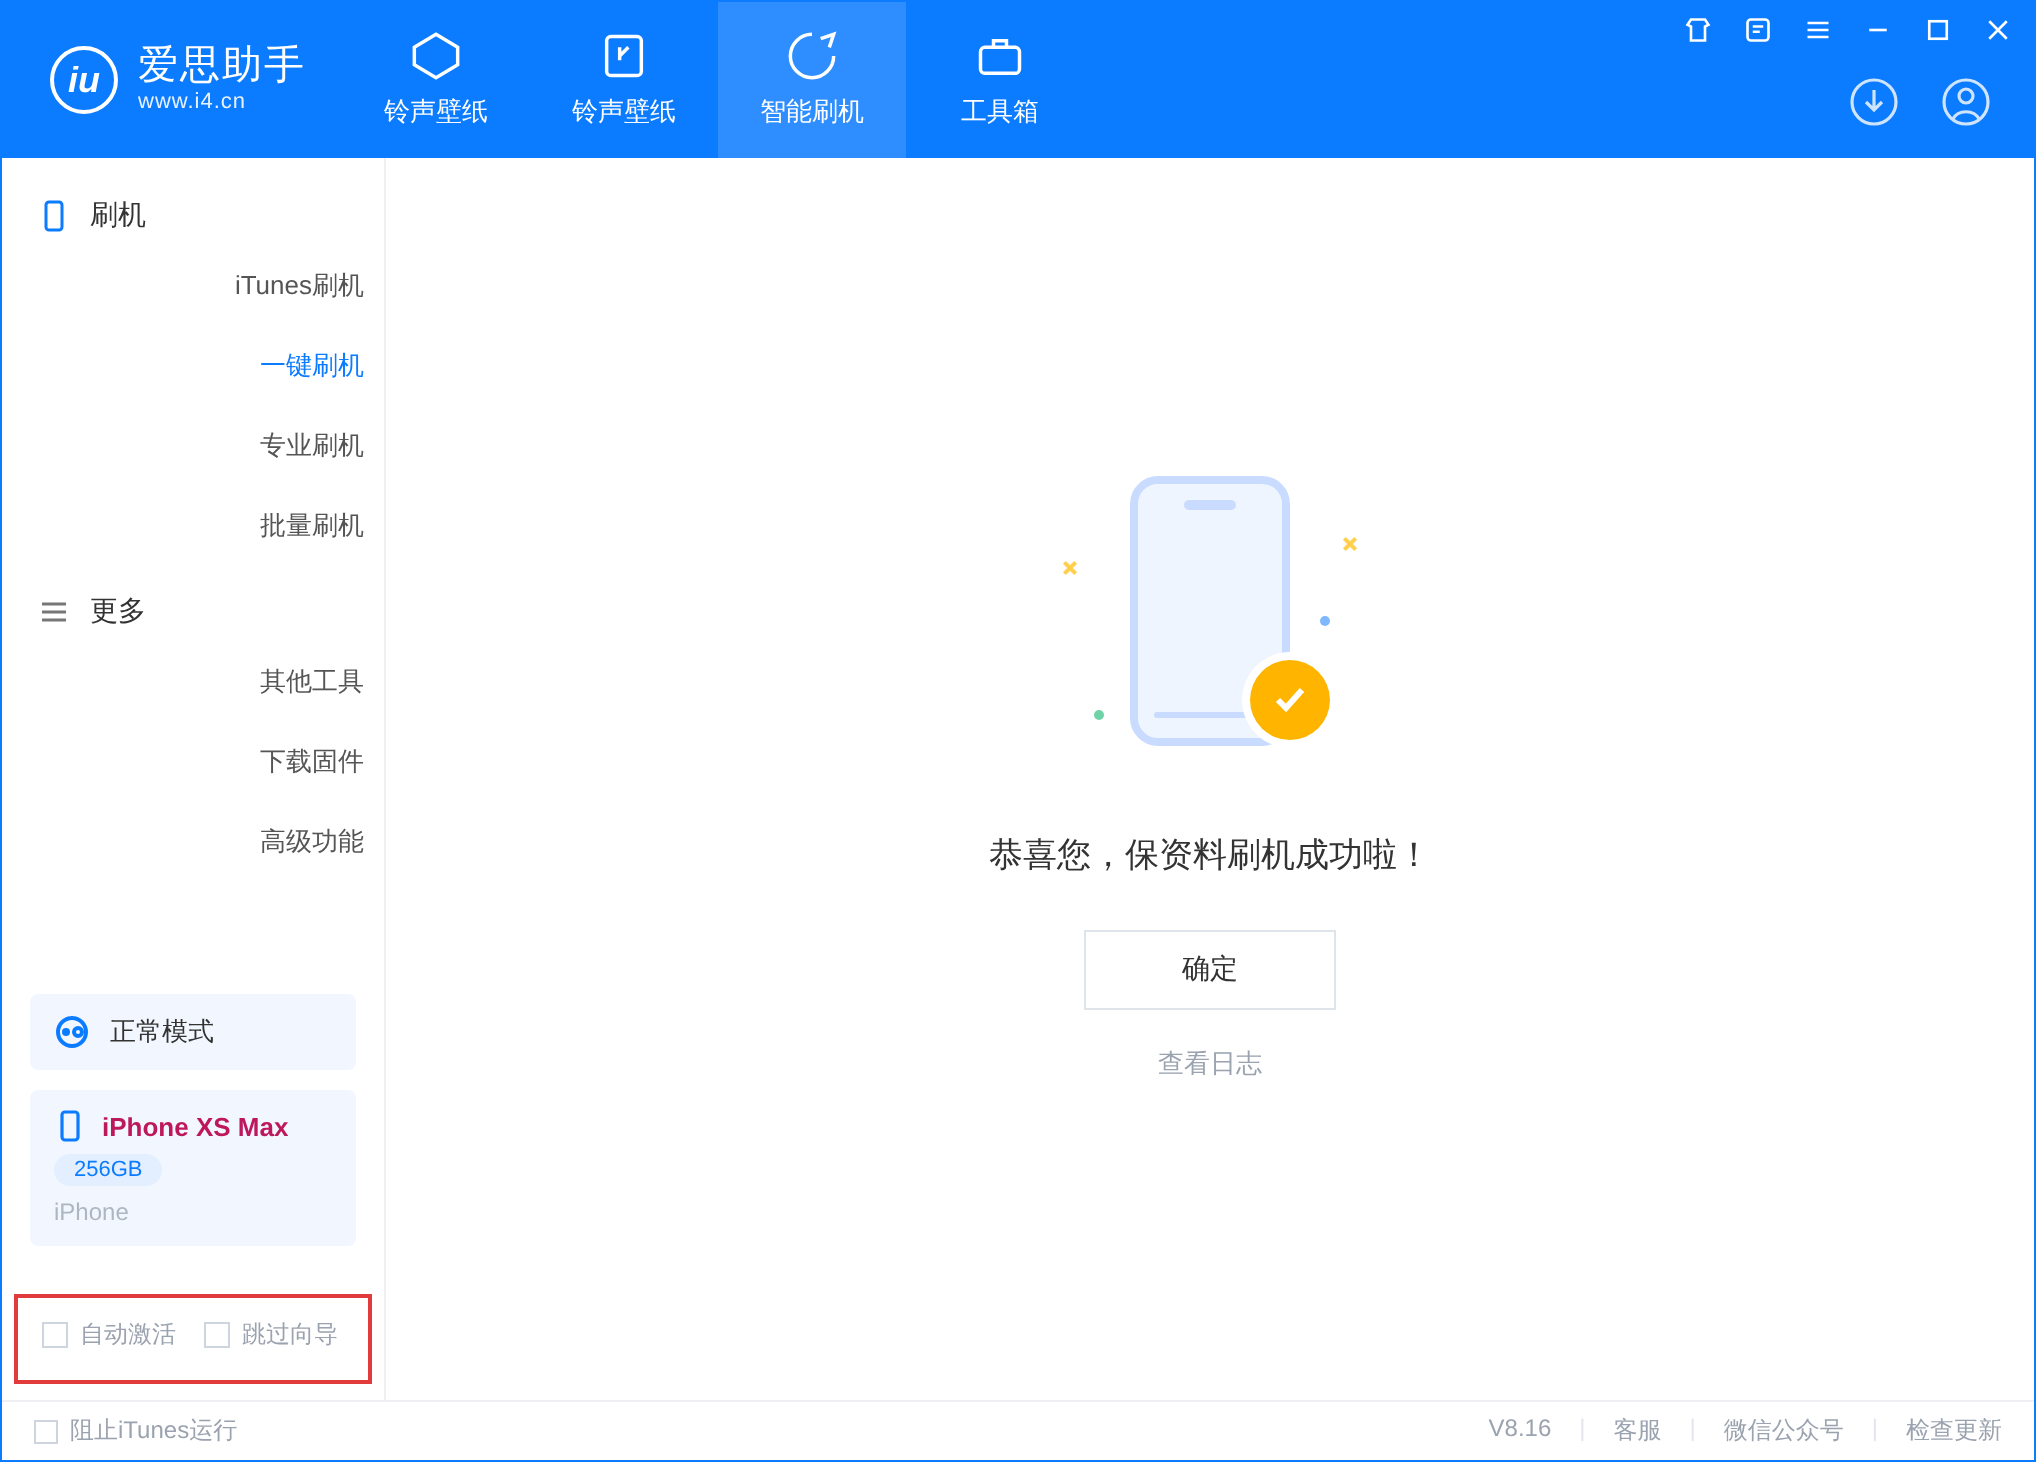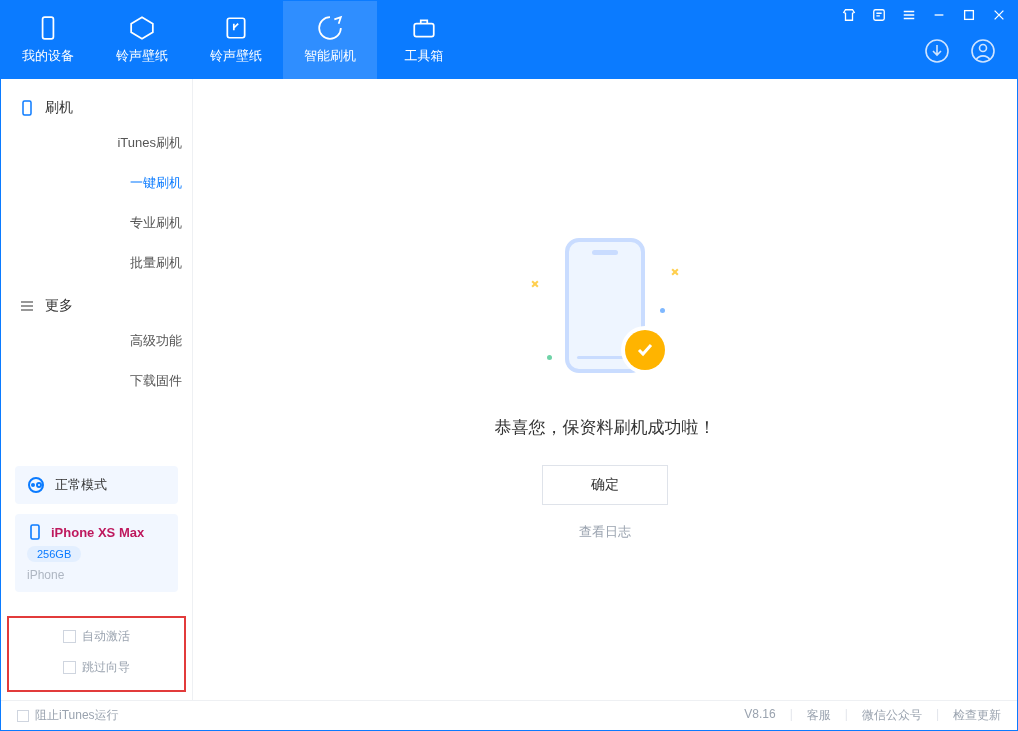--- a/index.html
+++ b/index.html
@@ -87,6 +87,13 @@
 <div class="app">
 
   <div class="titlebar">
+    <div class="logo-wrap">
+      <div class="logo-badge">iu</div>
+      <div class="logo-text">
+        <div class="logo-title">爱思助手</div>
+        <div class="logo-sub">www.i4.cn</div>
+      </div>
+    </div>
     <div class="nav">
       <div class="nav-item">
         <svg viewBox="0 0 24 24">

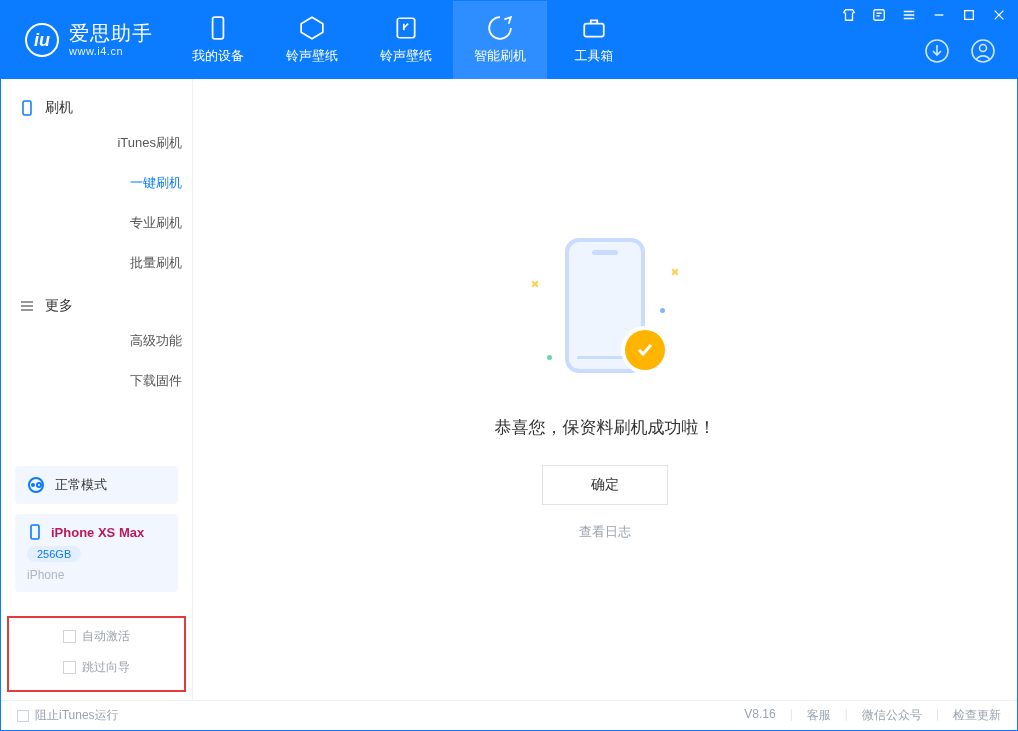--- a/index.html
+++ b/index.html
@@ -97,12 +97,6 @@
     <div class="nav">
       <div class="nav-item">
         <svg viewBox="0 0 24 24">
-            <rect x="7" y="2" width="10" height="20" rx="2"></rect>
-          </svg>
-        <span>我的设备</span>
-      </div>
-      <div class="nav-item">
-        <svg viewBox="0 0 24 24">
             <path d="M12 2 L22 8 L22 16 L12 22 L2 16 L2 8 Z"></path>
           </svg>
         <span>铃声壁纸</span>

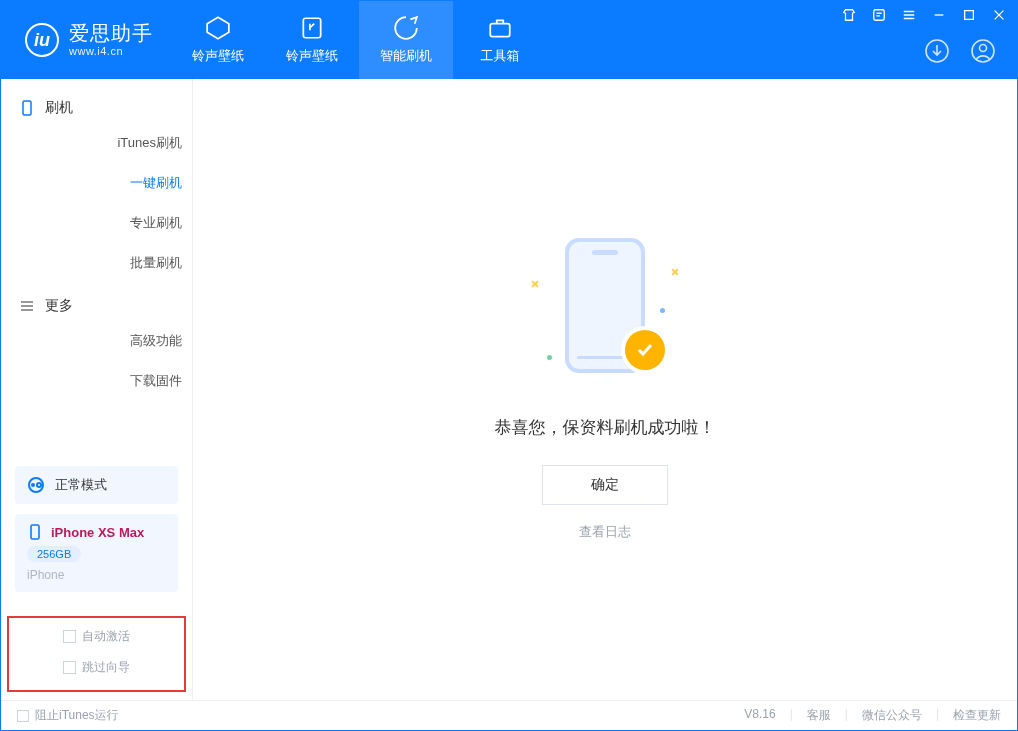--- a/index.html
+++ b/index.html
@@ -195,6 +195,7 @@
             </svg>
           <span>更多</span>
         </div>
+        <div class="side-item">其他工具</div>
         <div class="side-item">高级功能</div>
         <div class="side-item">下载固件</div>
       </div>

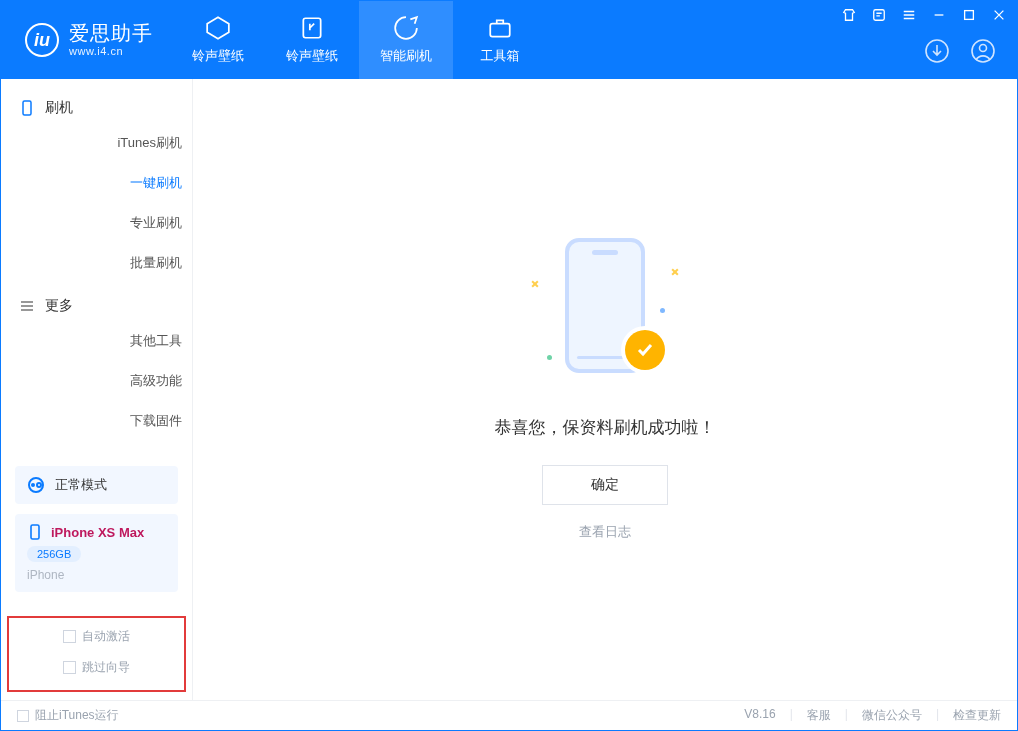--- a/index.html
+++ b/index.html
@@ -196,8 +196,8 @@
           <span>更多</span>
         </div>
         <div class="side-item">其他工具</div>
+        <div class="side-item">下载固件</div>
         <div class="side-item">高级功能</div>
-        <div class="side-item">下载固件</div>
       </div>
 
       <div class="side-bottom">

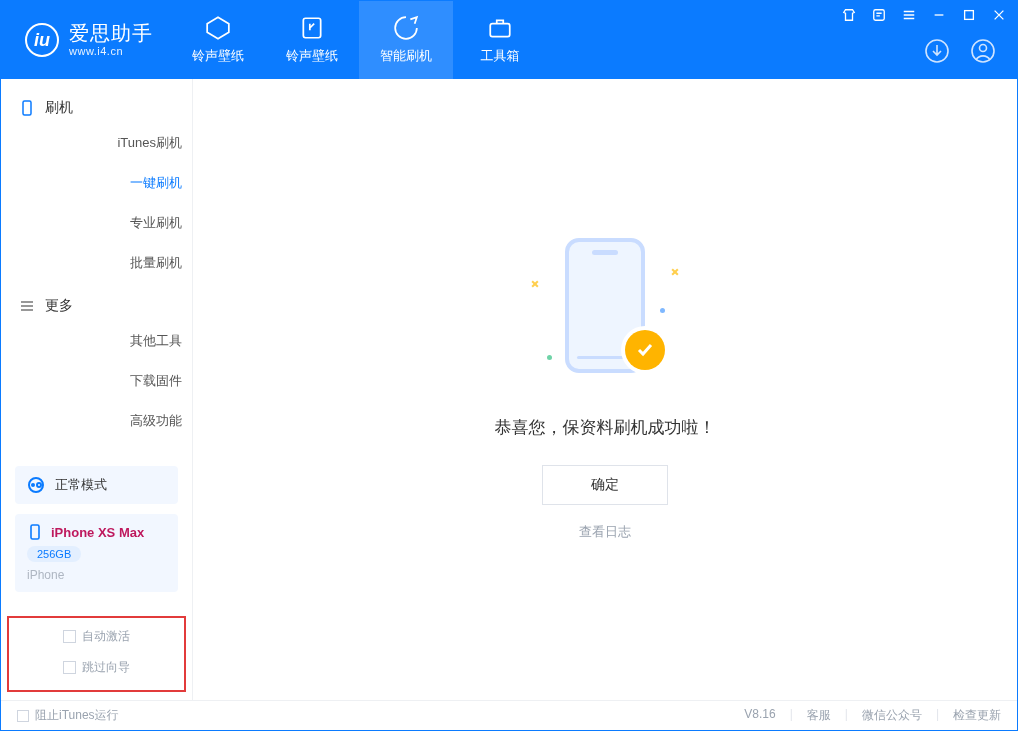--- a/index.html
+++ b/index.html
@@ -49,7 +49,7 @@
   .badge-cap { display:inline-block; background:#e3efff; color:#0b7bff; font-size:11px; padding:2px 10px; border-radius:10px; margin-top:6px; }
   .device-type { color:#aeb6c2; font-size:12px; margin-top:6px; }
   
-  .opt-row { display:flex; align-items:center; gap:14px; padding:10px 12px 14px; border:2px solid #e23b3b; margin:0 6px 8px;flex-direction:column; }
+  .opt-row { display:flex; align-items:center; gap:14px; padding:10px 12px 14px; border:2px solid #e23b3b; margin:0 6px 8px; }
   .opt { display:flex; align-items:center; gap:6px; color:#9aa3af; font-size:12px; cursor:pointer; }
   .opt .cb { width:13px; height:13px; border:1px solid #cfd5df; background:#fff; }
   

